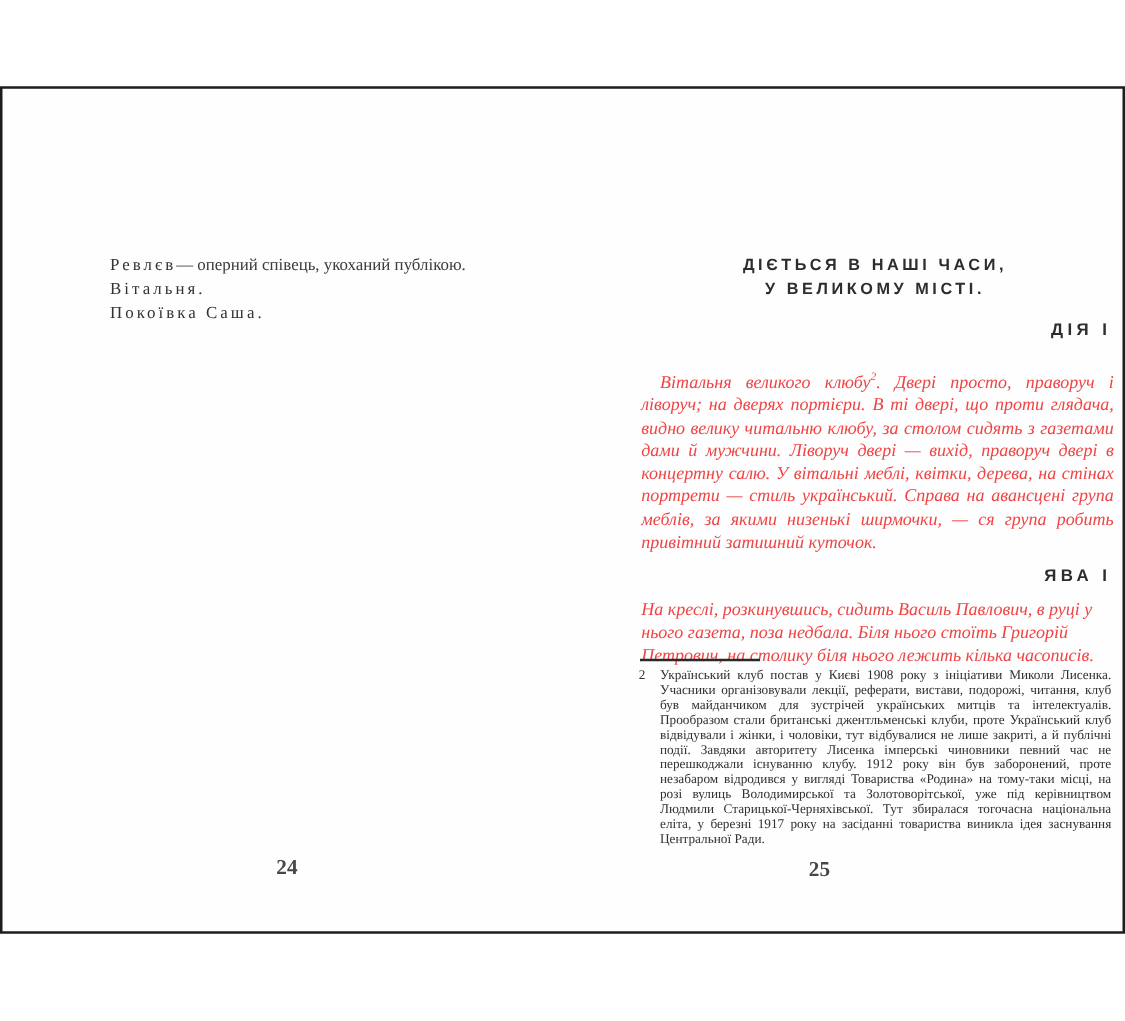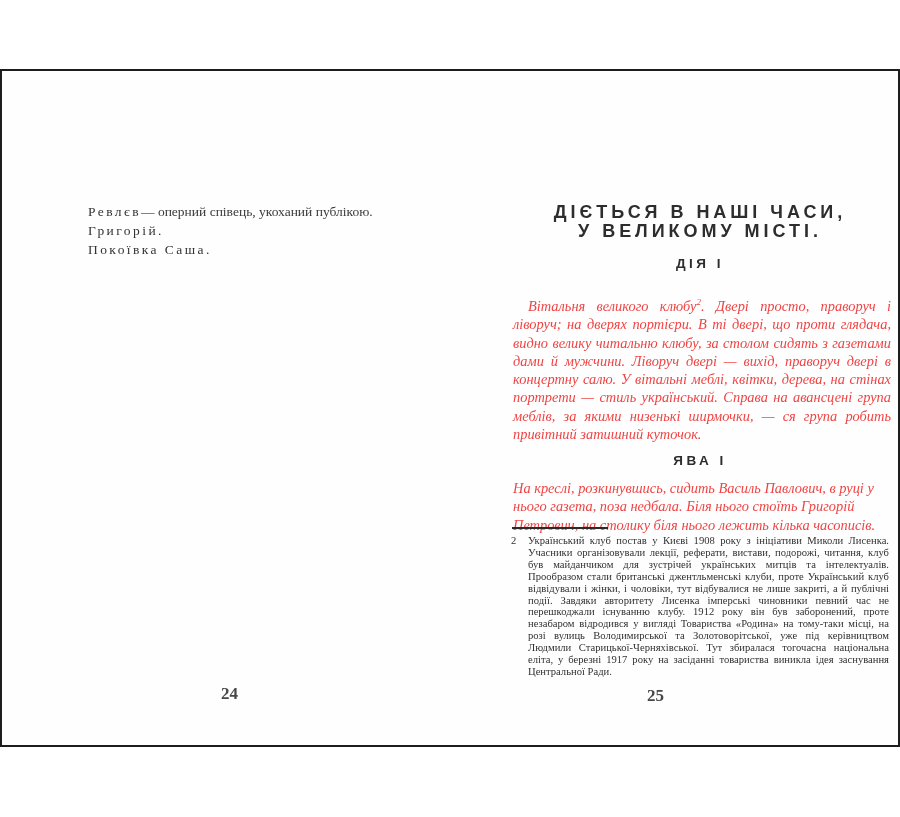--- a/index.html
+++ b/index.html
@@ -30,7 +30,7 @@
     position:absolute;top:132px;left:0;width:100%;
     text-align:center;
     font-family:"Liberation Sans", sans-serif;
-    font-weight:700;font-size:18px;line-height:18.5px;
+    font-weight:700;font-size:13px;line-height:18.5px;
     letter-spacing:0.22em;color:#2d2d2d;margin:0;
   }
   .act-heading,.scene-heading{

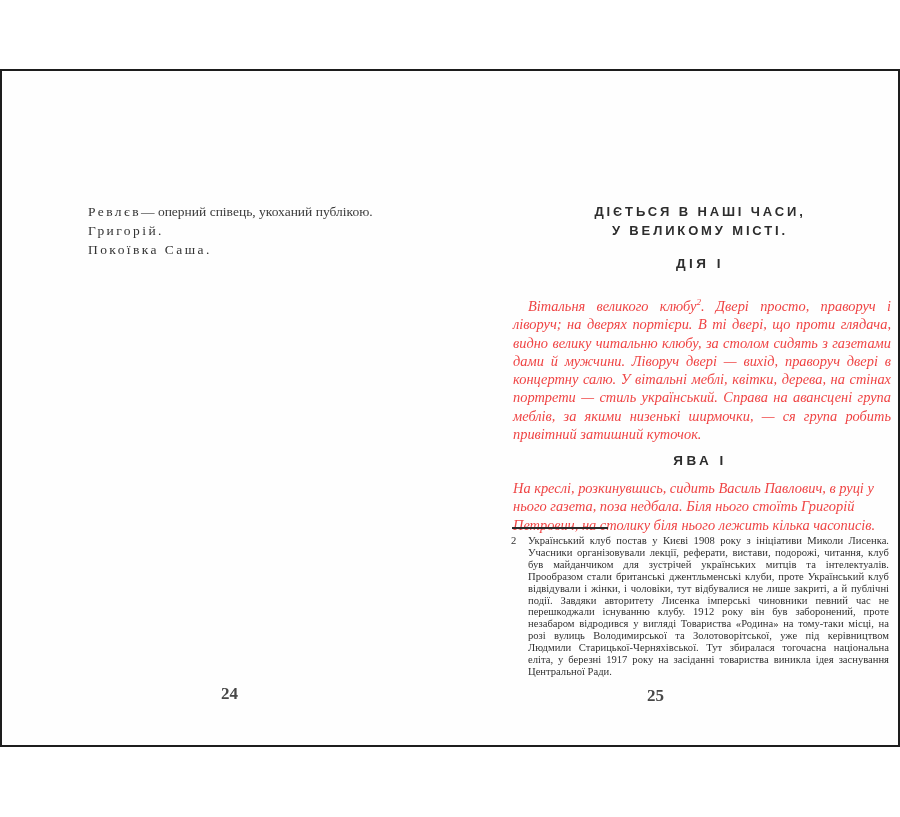--- a/index.html
+++ b/index.html
@@ -81,7 +81,7 @@
 
   <div class="cast-block">
     <p class="cast-entry"><span class="cast-name">Ревлєв</span><span class="cast-desc">— оперний співець, укоханий публікою.</span></p>
-    <p class="cast-entry"><span class="cast-name">Григорій.</span></p>
+    <p class="cast-entry"><span class="cast-name">Вітальня.</span></p>
     <p class="cast-entry"><span class="cast-name">Покоївка Саша.</span></p>
   </div>
 

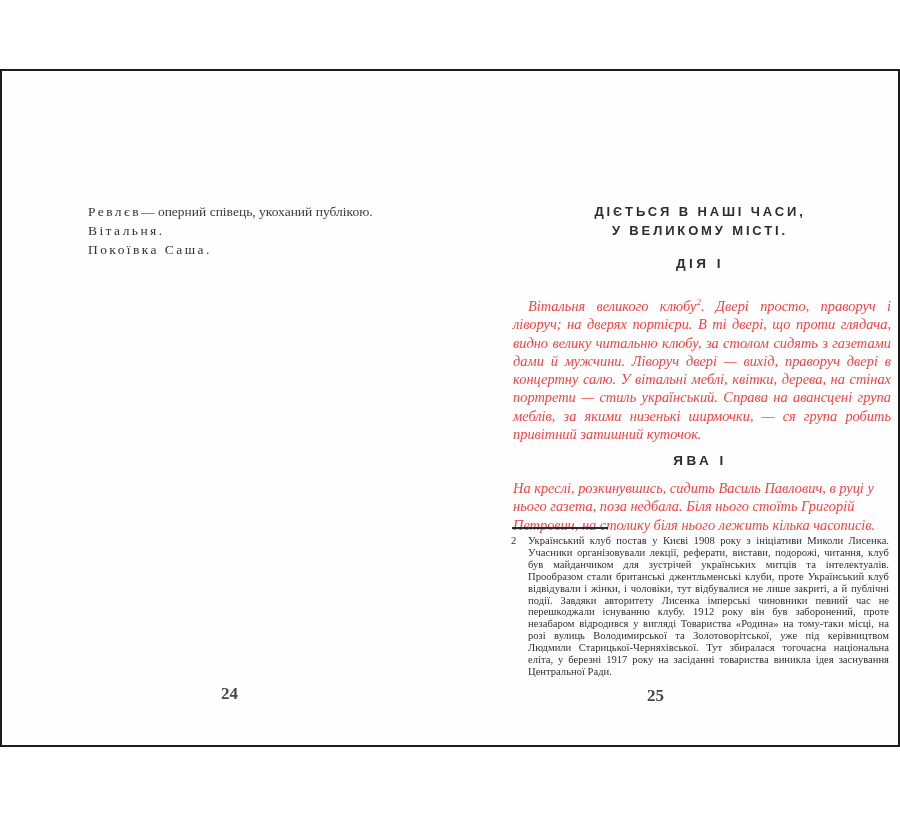--- a/index.html
+++ b/index.html
@@ -34,7 +34,7 @@
     letter-spacing:0.22em;color:#2d2d2d;margin:0;
   }
   .act-heading,.scene-heading{
-    position:absolute;left:0;width:100%;text-align:center;
+    position:absolute;left:0;width:100%;text-align:right;
     font-family:"Liberation Sans", sans-serif;
     font-weight:700;font-size:13.5px;letter-spacing:0.26em;
     color:#2d2d2d;margin:0;

